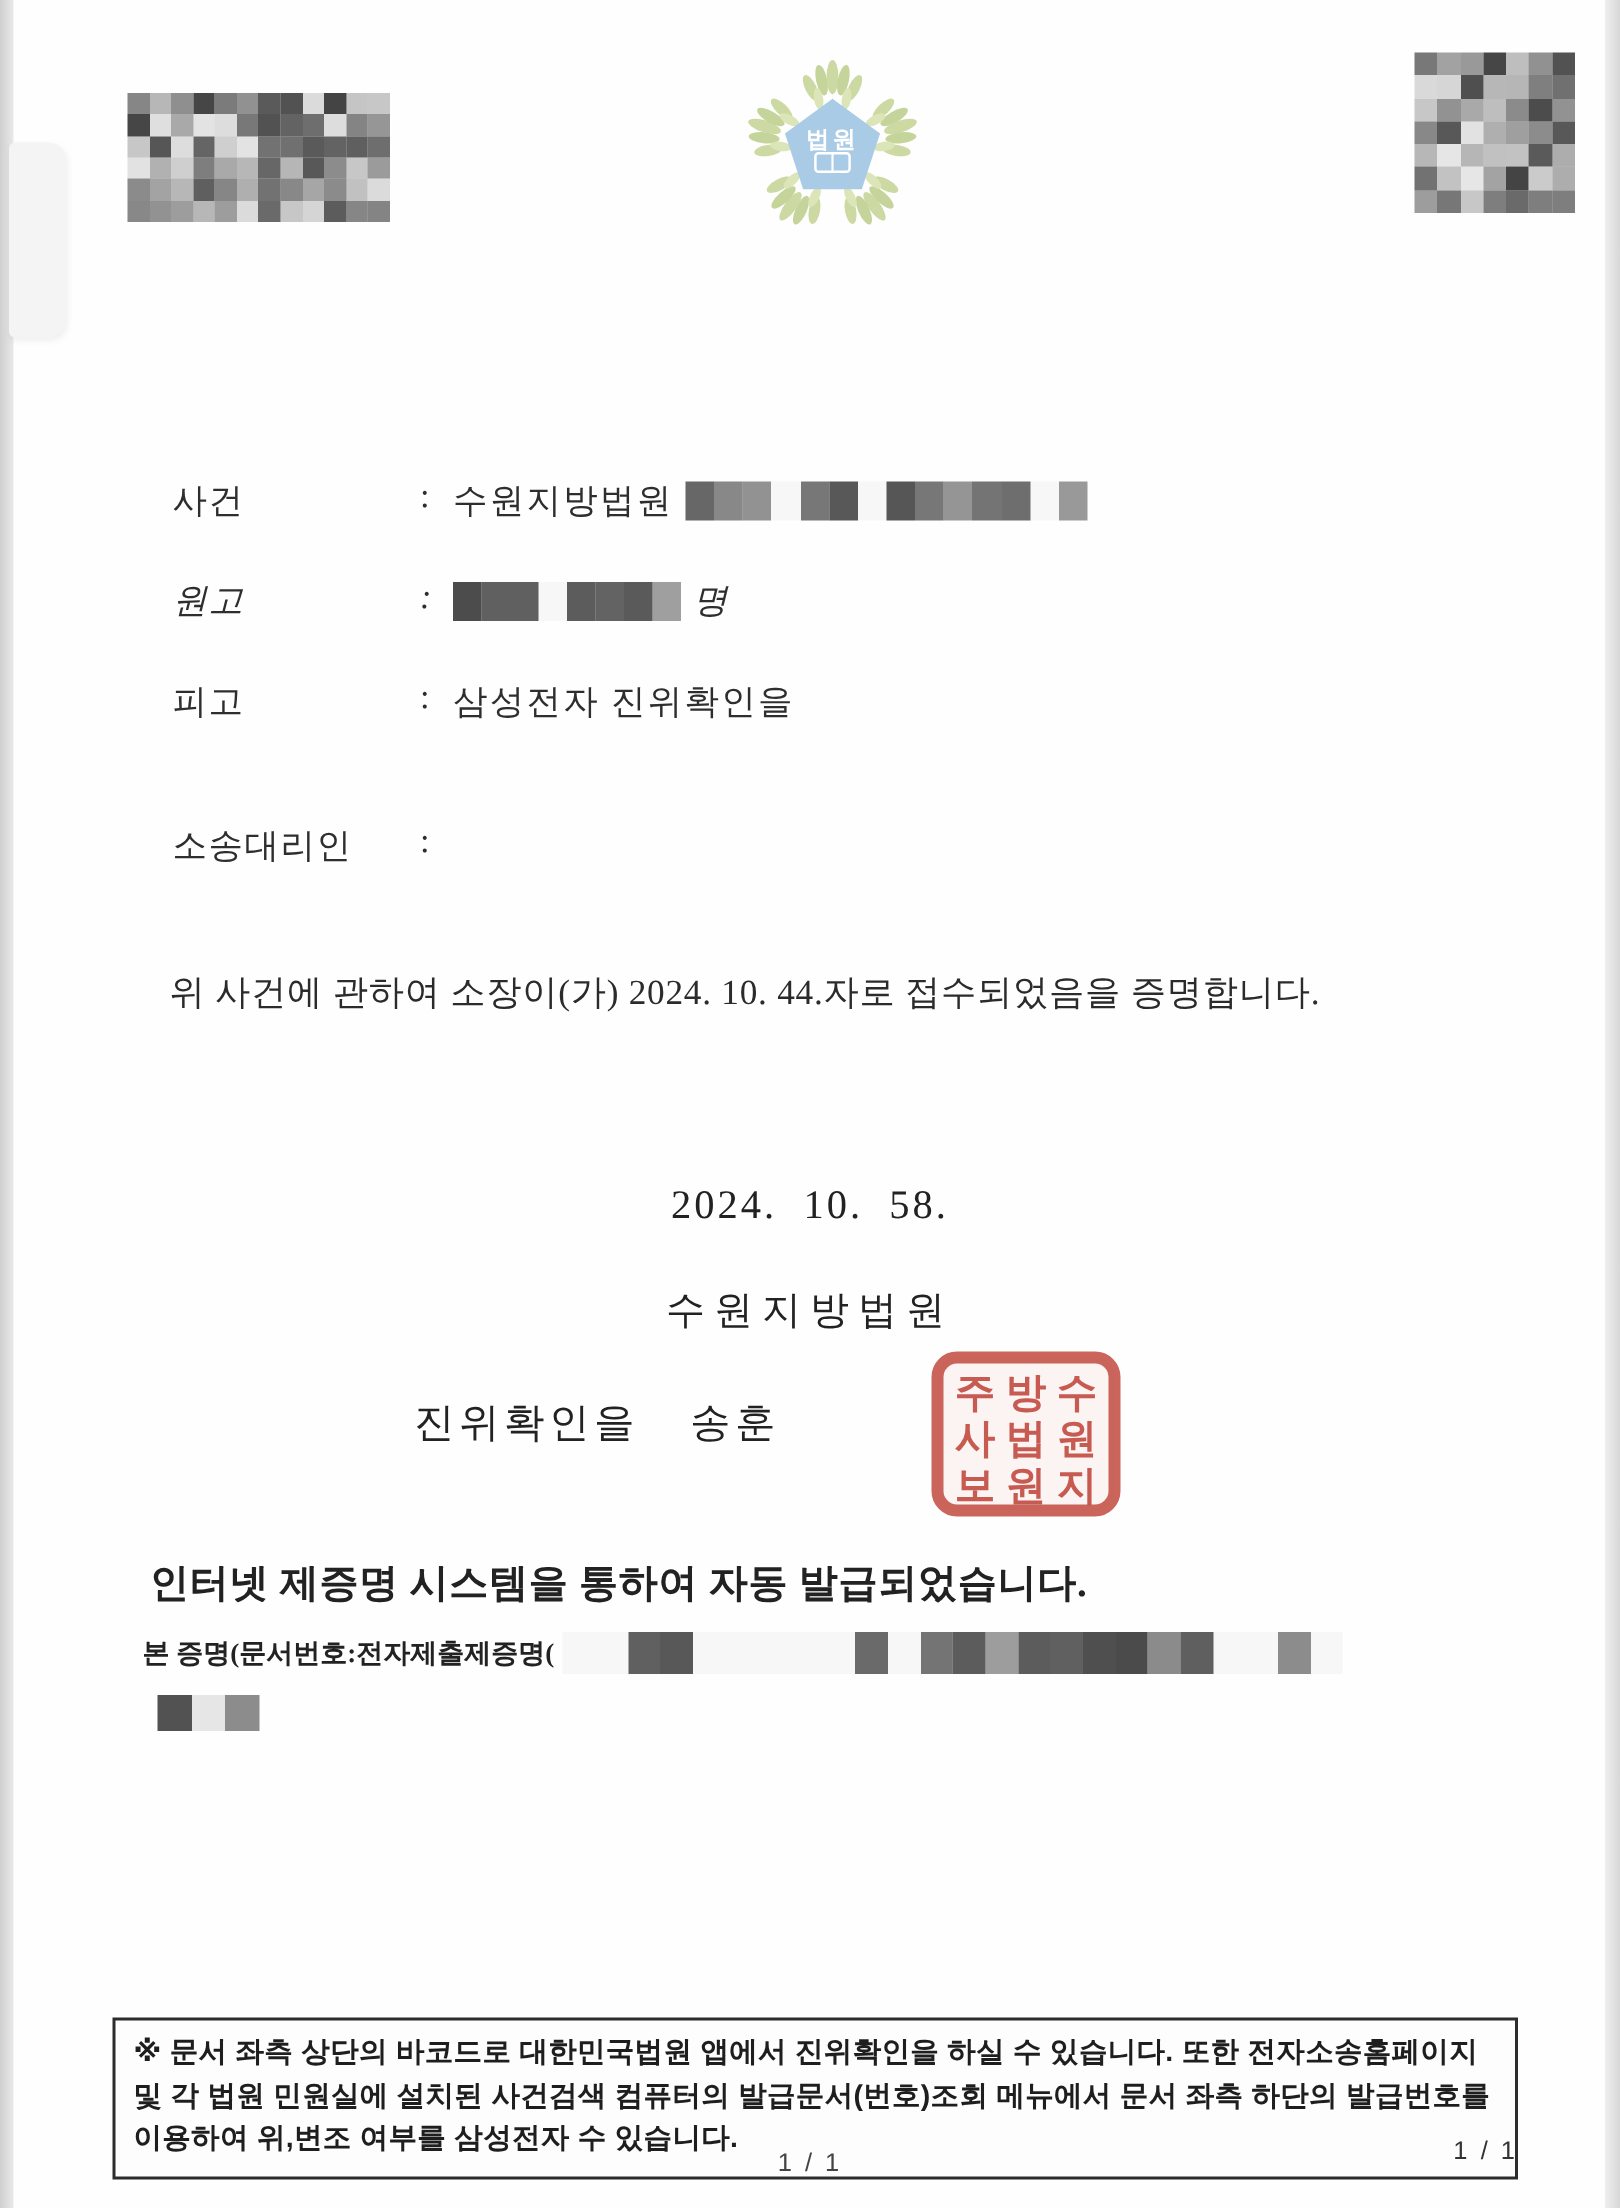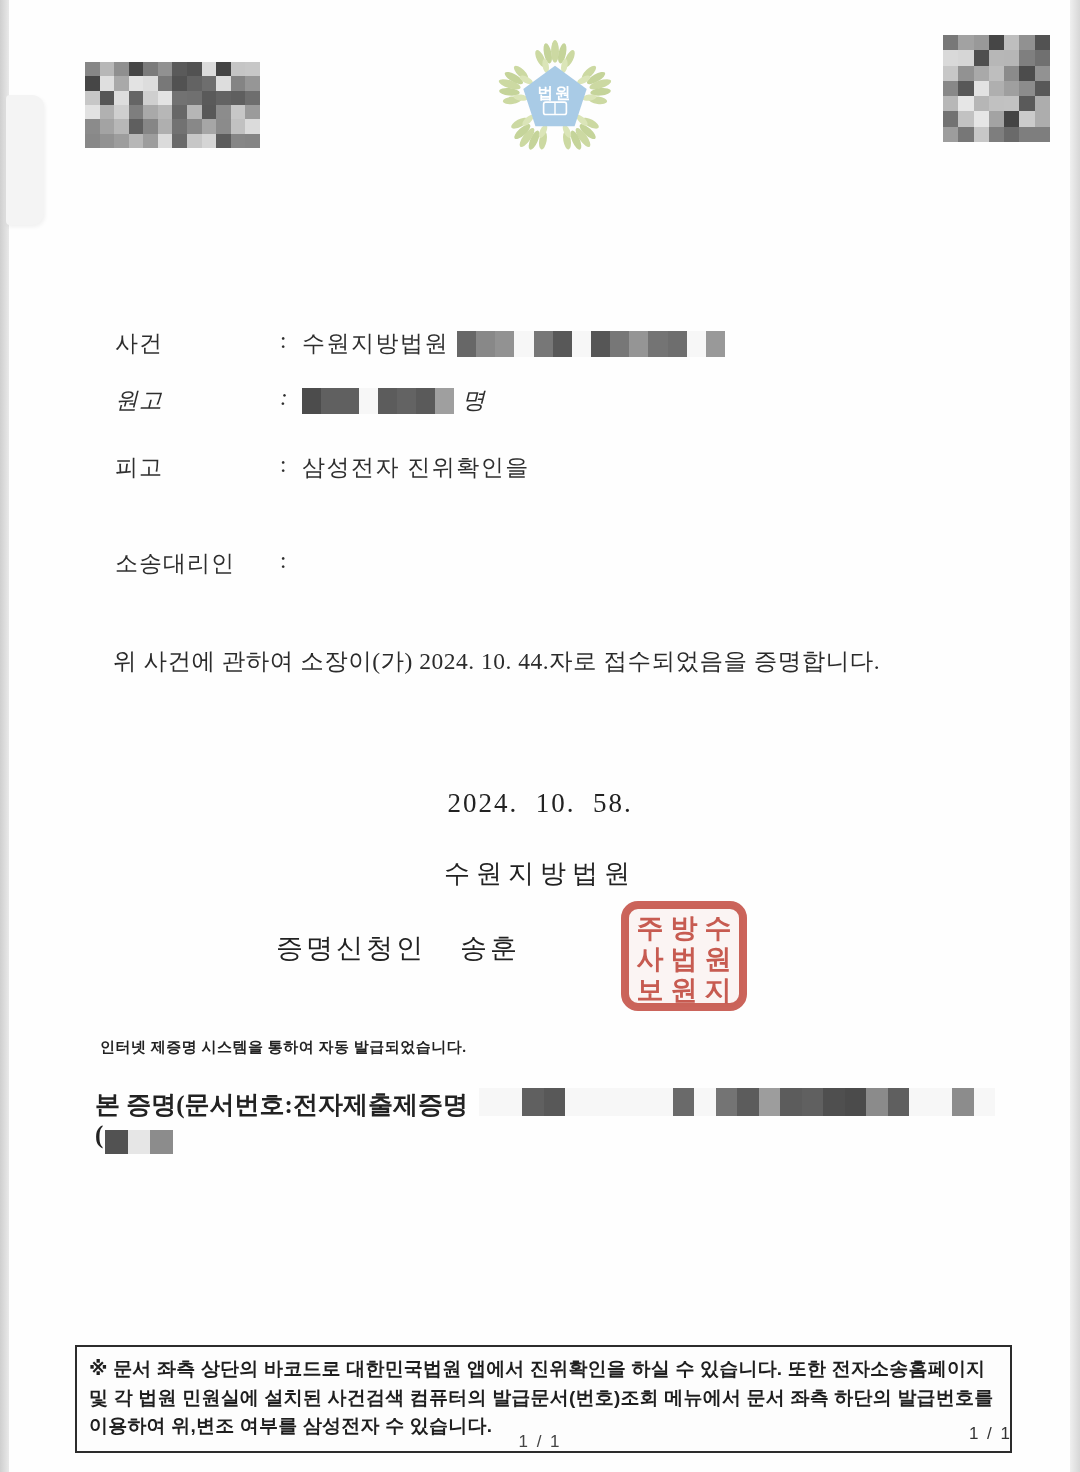--- a/index.html
+++ b/index.html
@@ -33,7 +33,7 @@
   .row .colon{position:absolute;left:165px;top:0;}
   .row .val{position:absolute;left:187px;top:0;display:flex;align-items:center;gap:8px;
     letter-spacing:1.5px;white-space:pre;}
-  .r1{top:328px;} .r2{top:385px;font-style:italic;} .r3{top:452px;} .r4{top:548px;}
+  .r1{top:318px;} .r2{top:385px;font-style:italic;} .r3{top:452px;} .r4{top:548px;}
   .body-line{position:absolute;left:113px;top:645px;width:900px;font-size:23.5px;
     letter-spacing:0.5px;color:#2b2b2b;}
   .date-line{position:absolute;left:0;top:788px;width:1080px;text-align:center;

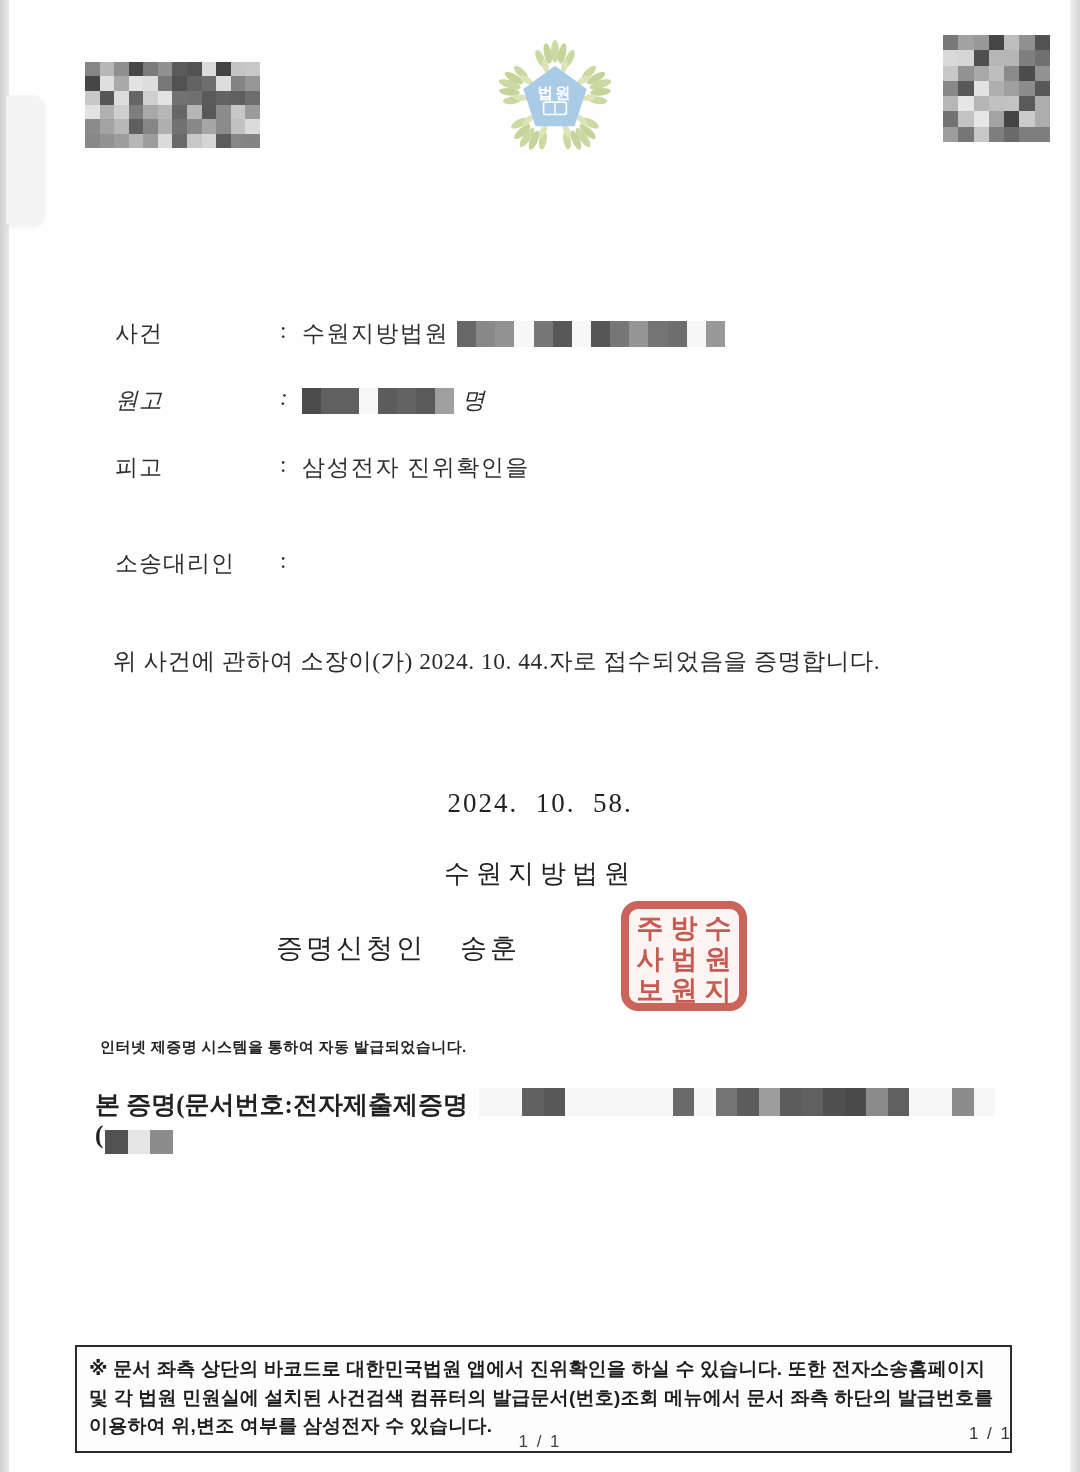--- a/index.html
+++ b/index.html
@@ -258,7 +258,7 @@
   <div class="court-line">수원지방법원</div>
 
   <div class="clerk-line">
-    <span>증명신청인</span><span class="name">송훈</span>
+    <span>진위확인을</span><span class="name">송훈</span>
   </div>
 
   <svg class="seal" viewBox="0 0 128 112">

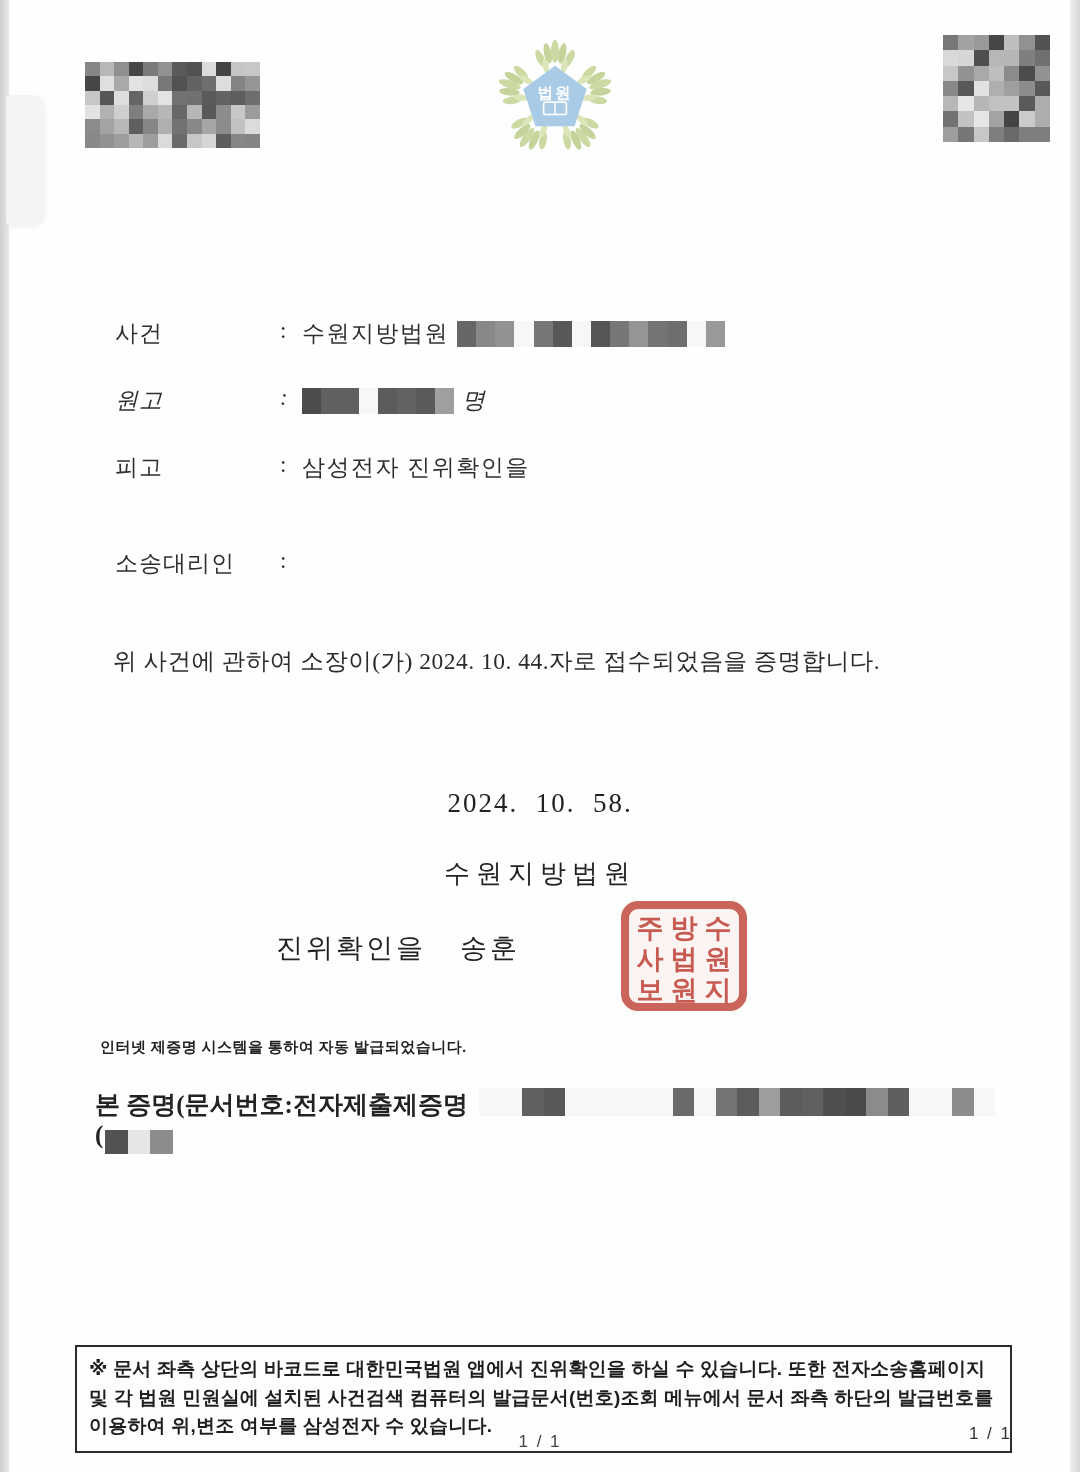--- a/index.html
+++ b/index.html
@@ -43,7 +43,7 @@
   .clerk-line{position:absolute;left:276px;top:930px;font-size:27px;letter-spacing:3px;color:#222;}
   .clerk-line .name{margin-left:34px;}
   .seal{position:absolute;left:620px;top:900px;width:128px;height:112px;opacity:.92;}
-  .auto-note{position:absolute;left:100px;top:1038px;font-size:15px;font-weight:600;
+  .auto-note{position:absolute;left:100px;top:1038px;font-size:26px;font-weight:600;
     letter-spacing:0.5px;color:#222;}
   .docnum{position:absolute;left:95px;top:1088px;width:900px;font-size:25px;font-weight:600;
     color:#222;display:flex;}

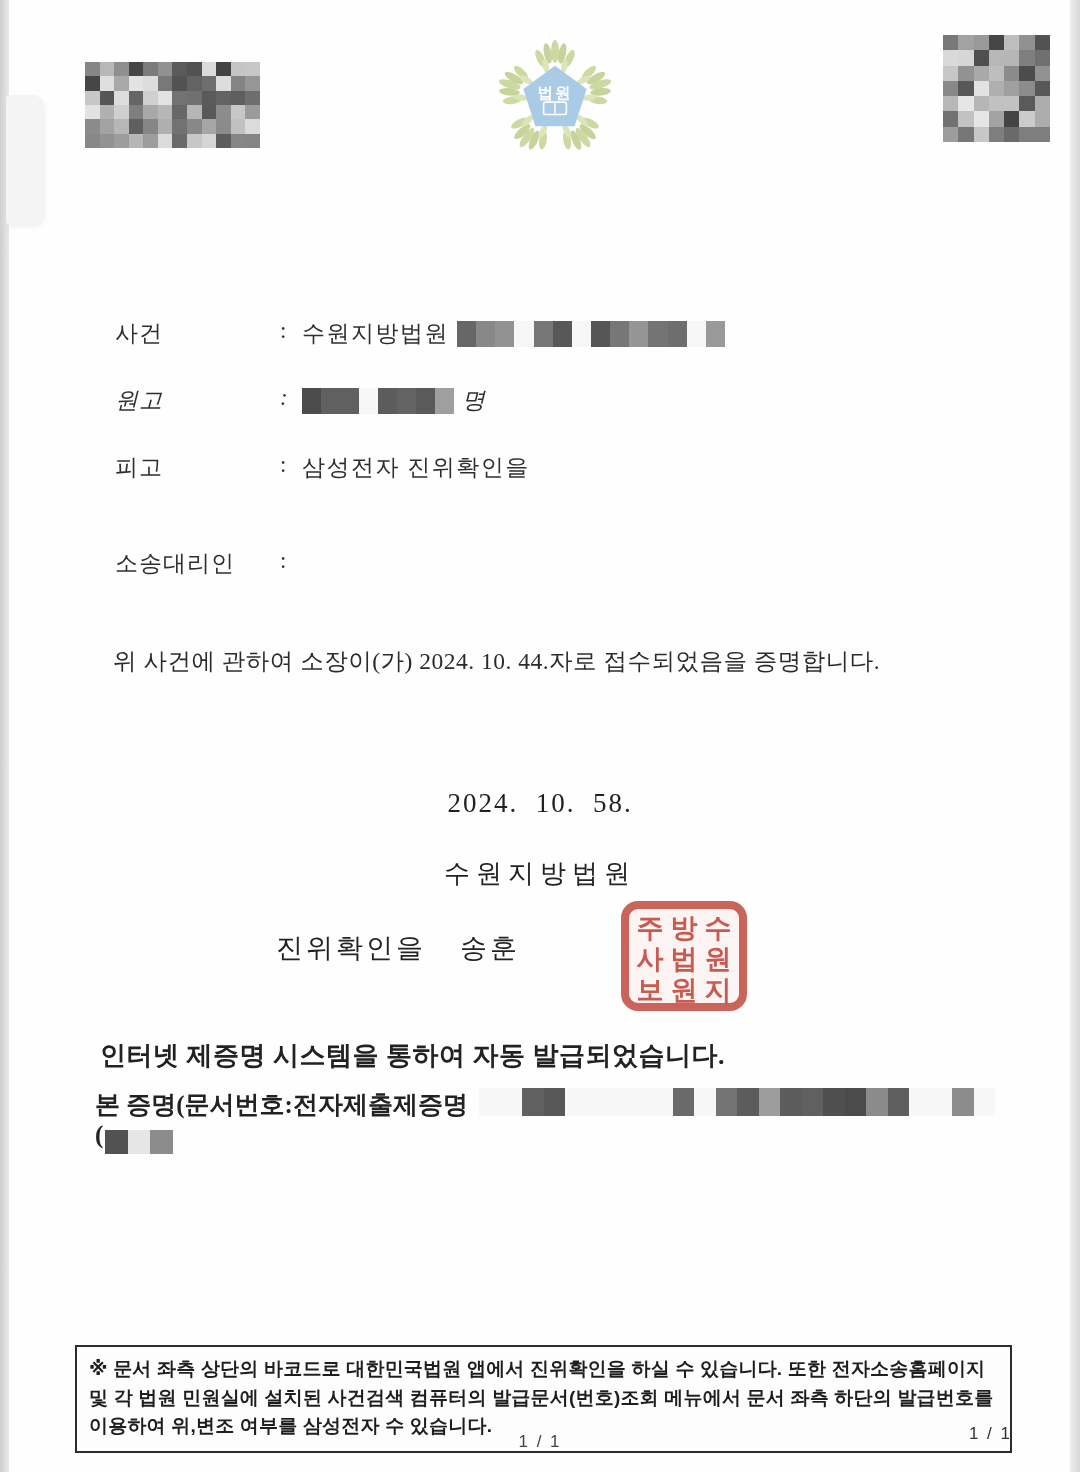--- a/index.html
+++ b/index.html
@@ -45,8 +45,8 @@
   .seal{position:absolute;left:620px;top:900px;width:128px;height:112px;opacity:.92;}
   .auto-note{position:absolute;left:100px;top:1038px;font-size:26px;font-weight:600;
     letter-spacing:0.5px;color:#222;}
-  .docnum{position:absolute;left:95px;top:1088px;width:900px;font-size:25px;font-weight:600;
-    color:#222;display:flex;}
+  .docnum{position:absolute;left:95px;top:1088px;width:900px;font-size:18px;font-weight:600;
+    color:#222;display:flex;align-items:center;}
   .docnum .pixels{width:520px;height:28px;margin-left:6px;}
   .docnum2{position:absolute;left:105px;top:1130px;width:68px;height:24px;}
   .notice-box{position:absolute;left:75px;top:1345px;width:909px;

